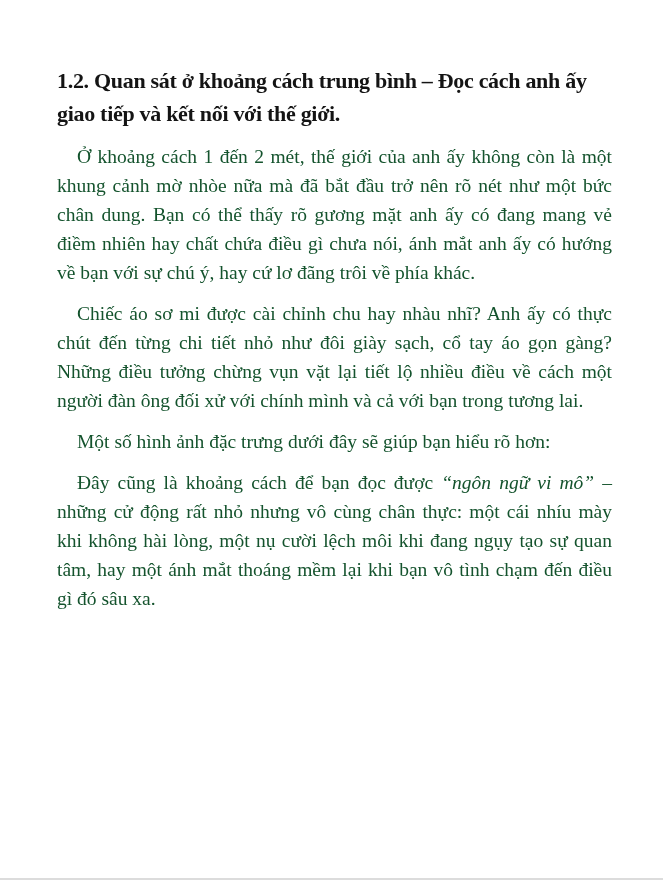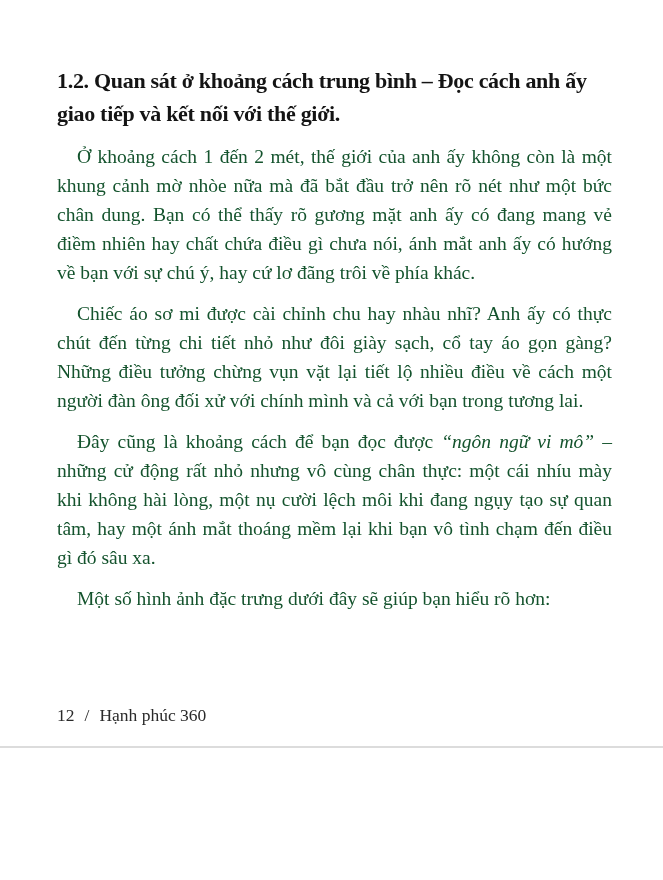--- a/index.html
+++ b/index.html
@@ -10,7 +10,7 @@
   .page {
     position: relative;
     width: 663px;
-    height: 748px;
+    height: 880px;
     background: #ffffff;
     overflow: hidden;
     font-family: "Liberation Serif", serif;

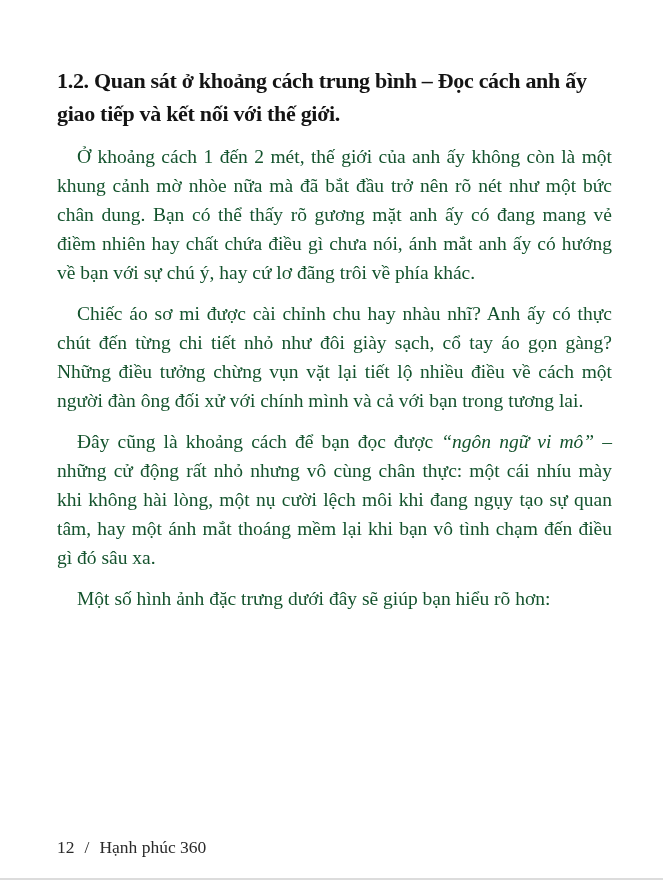--- a/index.html
+++ b/index.html
@@ -86,9 +86,9 @@
 
     <p class="para">Chiếc áo sơ mi được cài chỉnh chu hay nhàu nhĩ? Anh ấy có thực chút đến từng chi tiết nhỏ như đôi giày sạch, cổ tay áo gọn gàng? Những điều tưởng chừng vụn vặt lại tiết lộ nhiều điều về cách một người đàn ông đối xử với chính mình và cả với bạn trong tương lai.</p>
 
+    <p class="para">Một số hình ảnh đặc trưng dưới đây sẽ giúp bạn hiểu rõ hơn:</p>
+
     <p class="para"><span>Đây cũng là khoảng cách để bạn đọc được </span><span class="italic-seg">“ngôn ngữ vi mô”</span><span> – những cử động rất nhỏ nhưng vô cùng chân thực: một cái nhíu mày khi không hài lòng, một nụ cười lệch môi khi đang ngụy tạo sự quan tâm, hay một ánh mắt thoáng mềm lại khi bạn vô tình chạm đến điều gì đó sâu xa.</span></p>
-
-    <p class="para">Một số hình ảnh đặc trưng dưới đây sẽ giúp bạn hiểu rõ hơn:</p>
 
     <p class="para bullet-para"><span class="bullet-marker"></span><span></span></p>
 

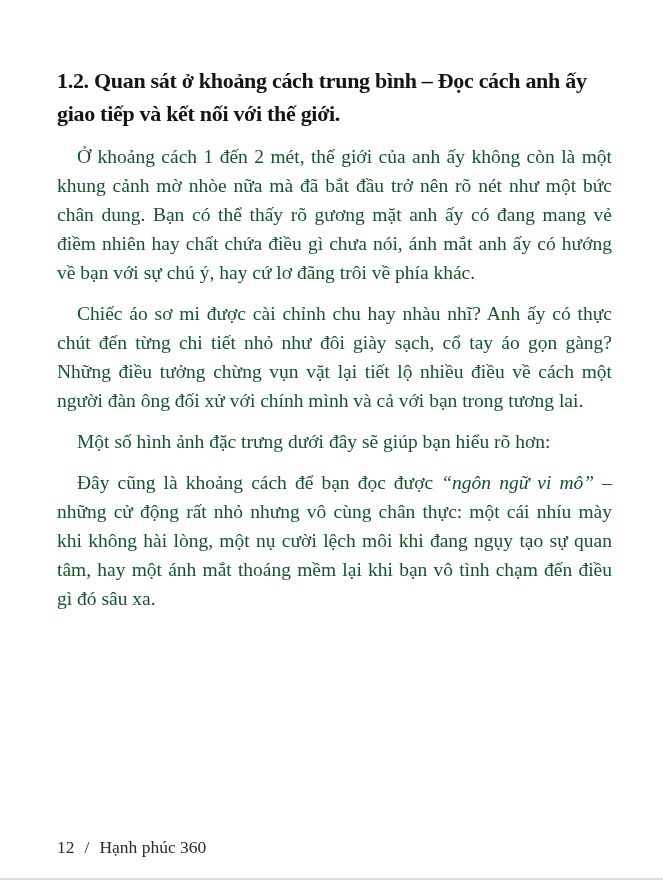--- a/index.html
+++ b/index.html
@@ -98,9 +98,6 @@
 
   </div>
 
-  <div class="page-footer">
-    <span>12</span><span class="sep">/</span><span>Hạnh phúc 360</span>
-  </div>
 
   <div class="bottom-rule"></div>
 </div>

